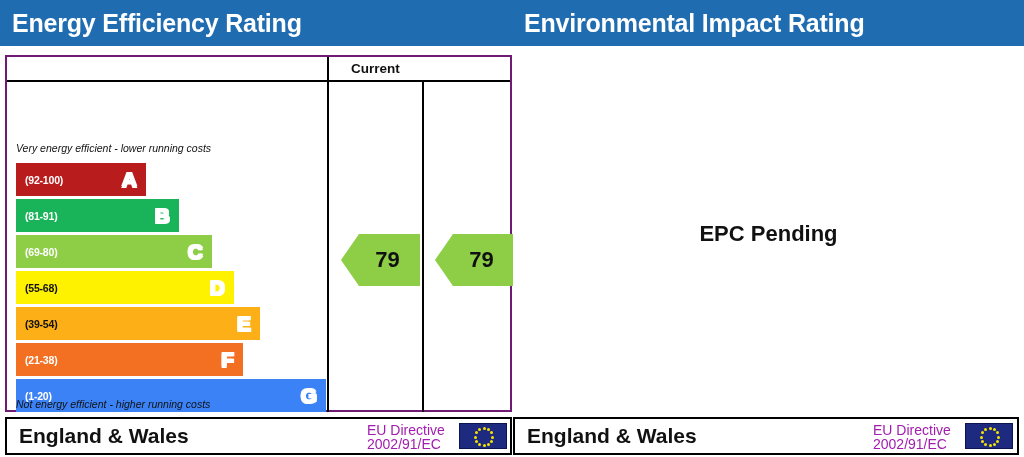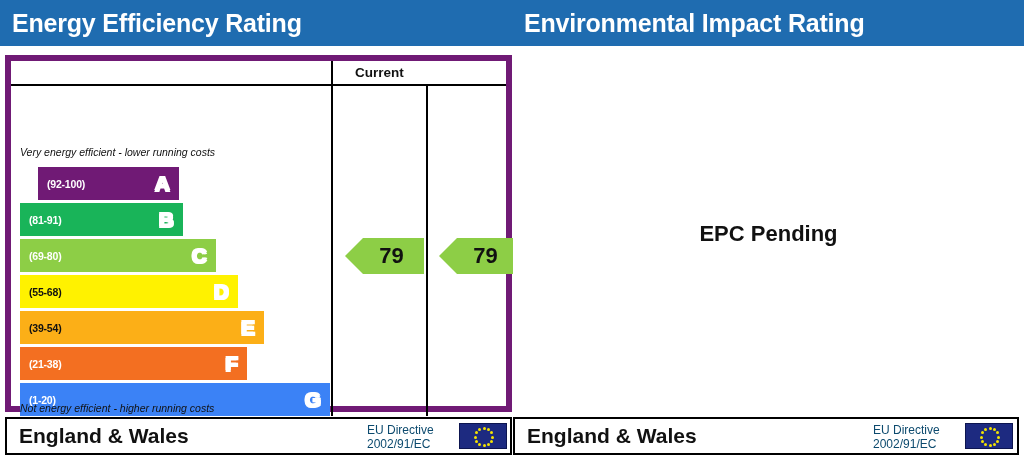--- a/index.html
+++ b/index.html
@@ -28,7 +28,7 @@
   .epc-table {
     position: absolute; left: 5px; top: 55px;
     width: 507px; height: 357px;
-    border: 6px solid #701a75; background: #fff;
+    border: 2px solid #701a75; background: #fff;
   }
   .epc-head {
     position: absolute; left: 0; top: 0; width: 100%; height: 25px;

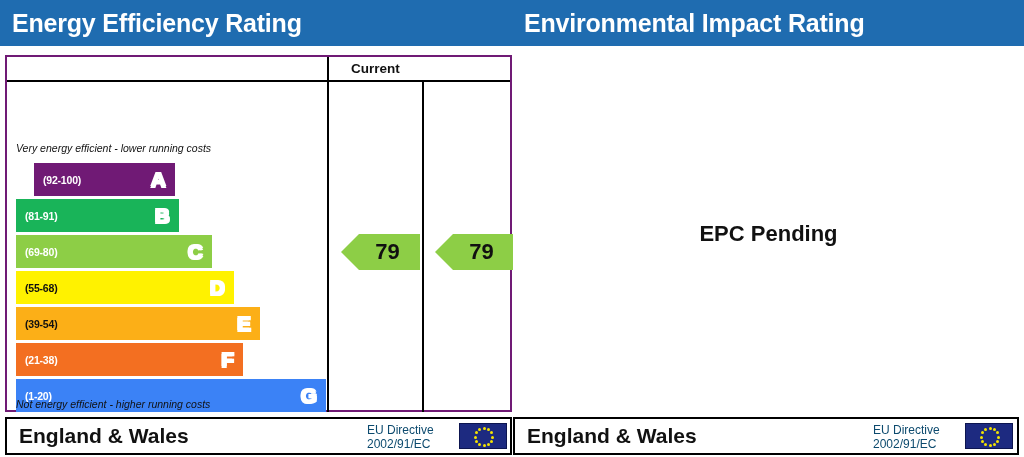--- a/index.html
+++ b/index.html
@@ -141,7 +141,7 @@
     <div class="note top">Very energy efficient - lower running costs</div>
 
     <div class="bands" id="bands">
-        <div class="band" style="width: 141px; background: #701a75; margin-left: 18px;">
+        <div class="band" style="width: 130px; background: #b91c1c;">
           <span class="range" style="color: rgb(255, 255, 255);">(92-100)</span>
           <span class="letter" style="color: rgb(255, 255, 255);">A</span>
         </div>

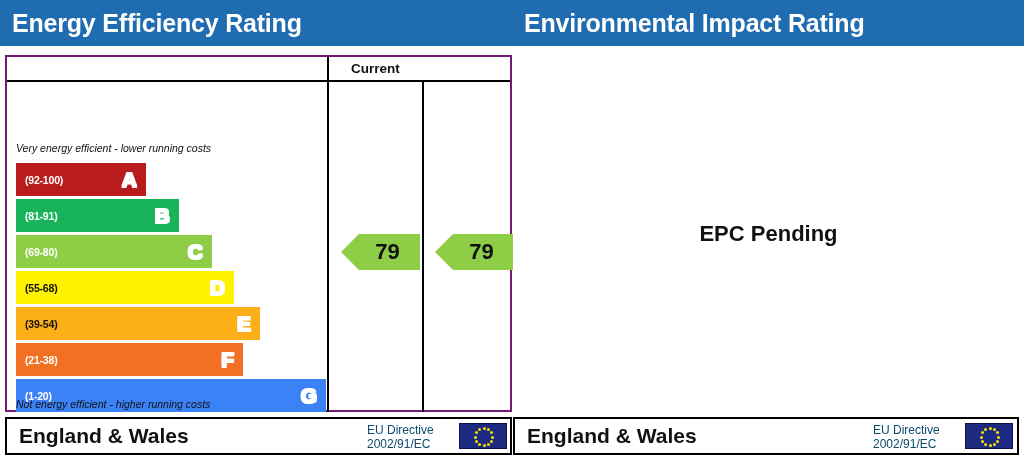--- a/index.html
+++ b/index.html
@@ -73,7 +73,7 @@
 
   
   .arrow {
-    position: absolute; height: 36px; width: 79px;
+    position: absolute; height: 52px; width: 79px;
     display: flex; align-items: center; justify-content: center;
     font-size: 22px; font-weight: bold; color: #111;
     clip-path: polygon(18px 0, 100% 0, 100% 100%, 18px 100%, 0 50%);

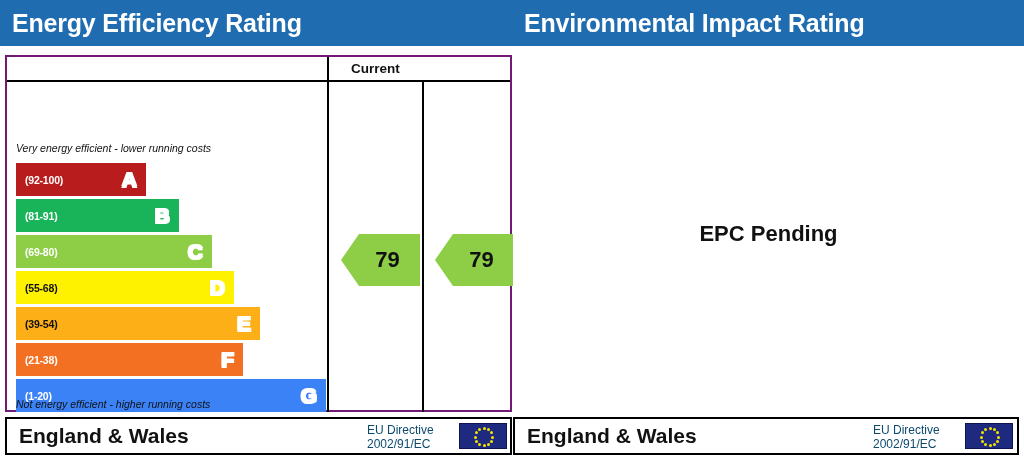--- a/index.html
+++ b/index.html
@@ -103,7 +103,7 @@
   }
   .footer .directive {
     position: absolute; top: 4px;
-    font-size: 12px; line-height: 14px; color: #0c4a6e;
+    font-size: 14px; line-height: 14px; color: #a21caf;
     text-align: left; white-space: nowrap;
   }
   .footer.left  .directive { left: 360px; }

